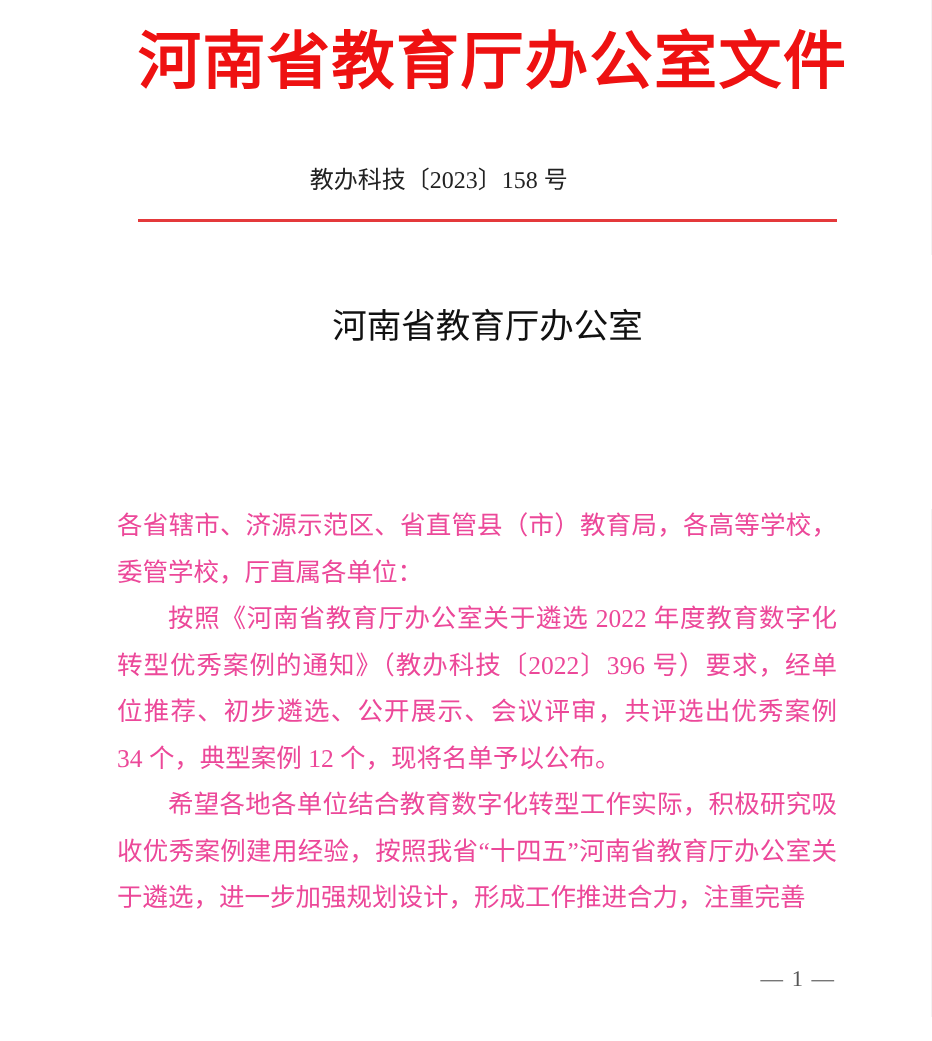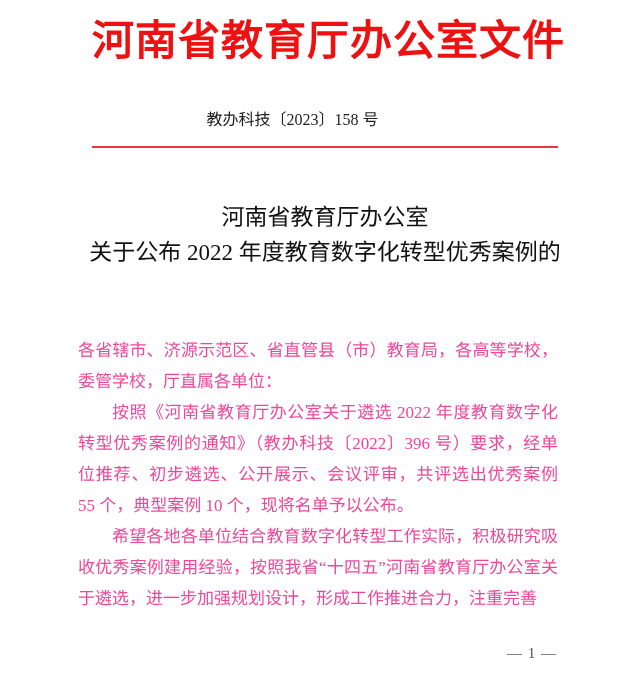--- a/index.html
+++ b/index.html
@@ -109,7 +109,6 @@
 
   <div class="title-block">
     <div class="title-line1">河南省教育厅办公室</div>
-    <div class="title-line2">关于公布 2022 年度教育数字化转型优秀案例的</div>
   </div>
 
   <div class="body-text">

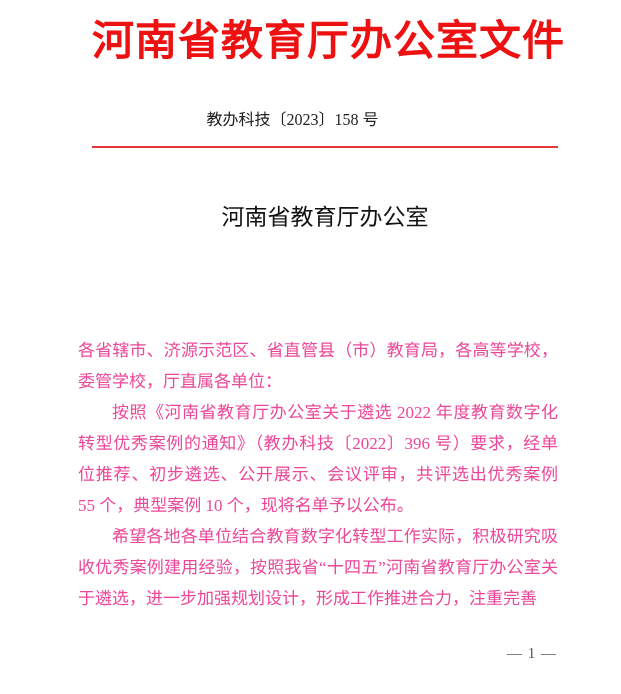--- a/index.html
+++ b/index.html
@@ -113,7 +113,7 @@
 
   <div class="body-text">
     <p class="no-indent">各省辖市、济源示范区、省直管县（市）教育局，各高等学校，委管学校，厅直属各单位：</p>
-    <p class="indent">按照《河南省教育厅办公室关于遴选 2022 年度教育数字化转型优秀案例的通知》（教办科技〔2022〕396 号）要求，经单位推荐、初步遴选、公开展示、会议评审，共评选出优秀案例 55 个，典型案例 10 个，现将名单予以公布。</p>
+    <p class="indent">按照《河南省教育厅办公室关于遴选 2022 年度教育数字化转型优秀案例的通知》（教办科技〔2022〕396 号）要求，经单位推荐、初步遴选、公开展示、会议评审，共评选出优秀案例 34 个，典型案例 12 个，现将名单予以公布。</p>
     <p class="indent">希望各地各单位结合教育数字化转型工作实际，积极研究吸收优秀案例建用经验，按照我省“十四五”河南省教育厅办公室关于遴选，进一步加强规划设计，形成工作推进合力，注重完善</p>
   </div>
 

